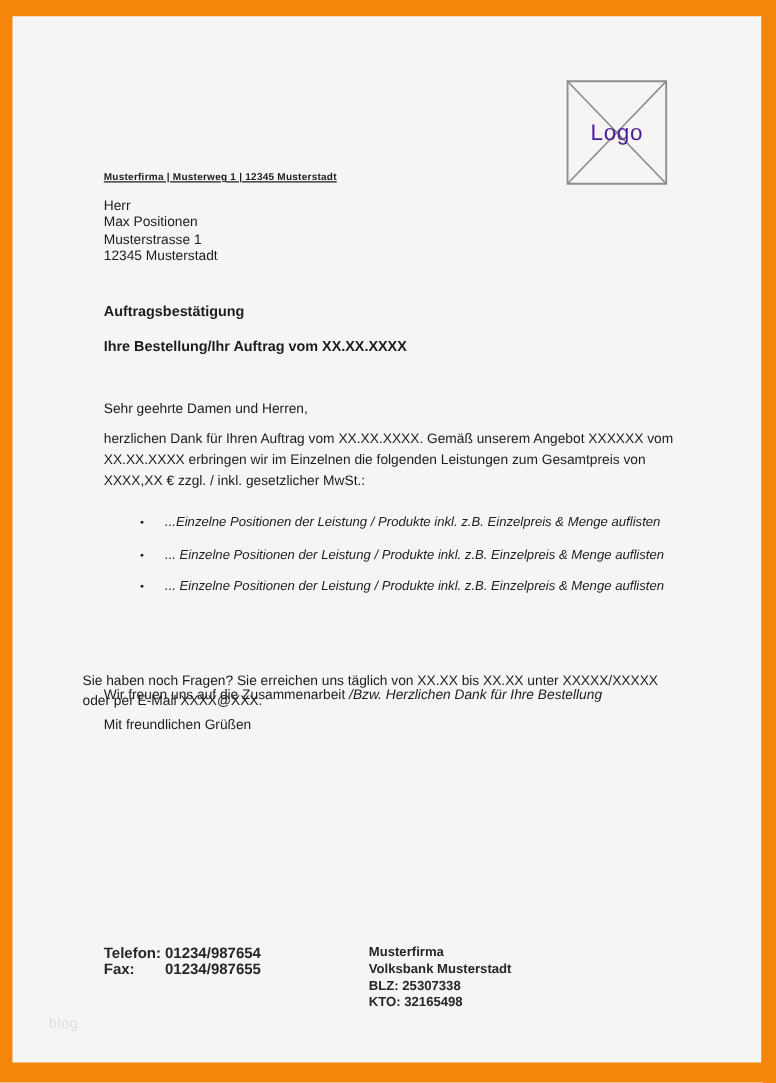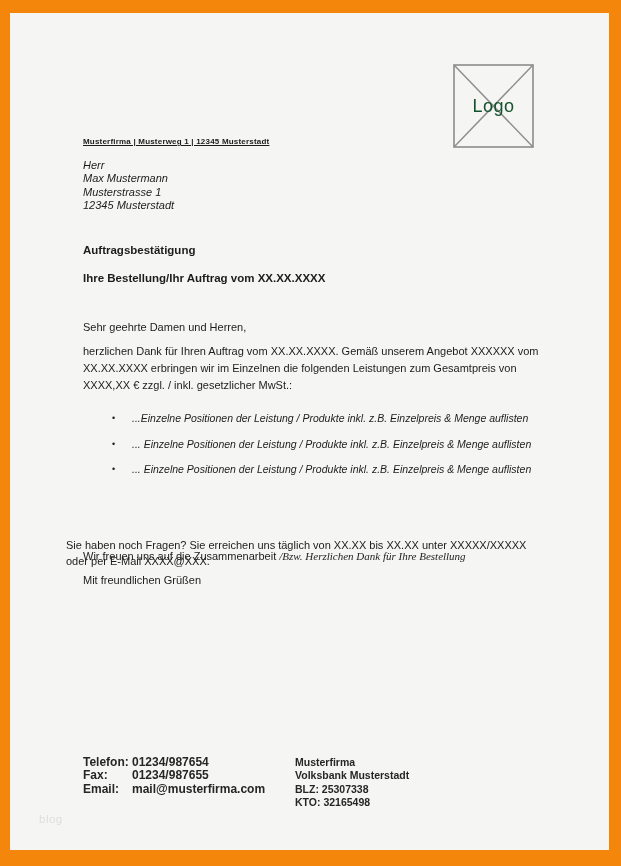--- a/index.html
+++ b/index.html
@@ -28,7 +28,7 @@
     position: absolute; left: 0; top: 0;
     width: 100%; height: 100%;
     display: flex; align-items: center; justify-content: center;
-    color: #14532d; font-size: 18px; letter-spacing: 0.5px;
+    color: #4c1d95; font-size: 18px; letter-spacing: 0.5px;
   }
   
   .sender-line {

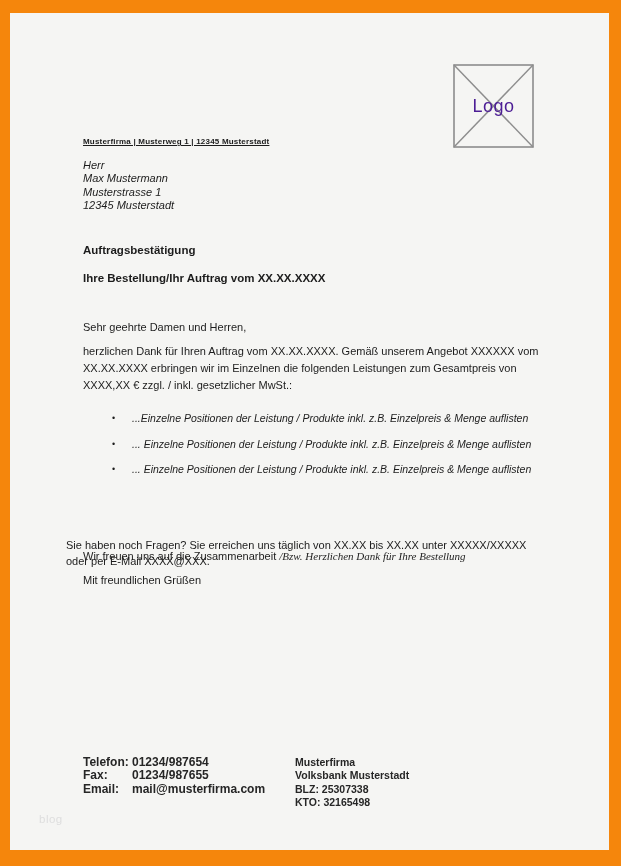--- a/index.html
+++ b/index.html
@@ -41,7 +41,7 @@
   
   .recipient {
     position: absolute; left: 73px; top: 146px;
-    font-size: 11px; line-height: 13.4px; font-style: italic;
+    font-size: 11px; line-height: 13.4px;
   }
   
   .subject1 {

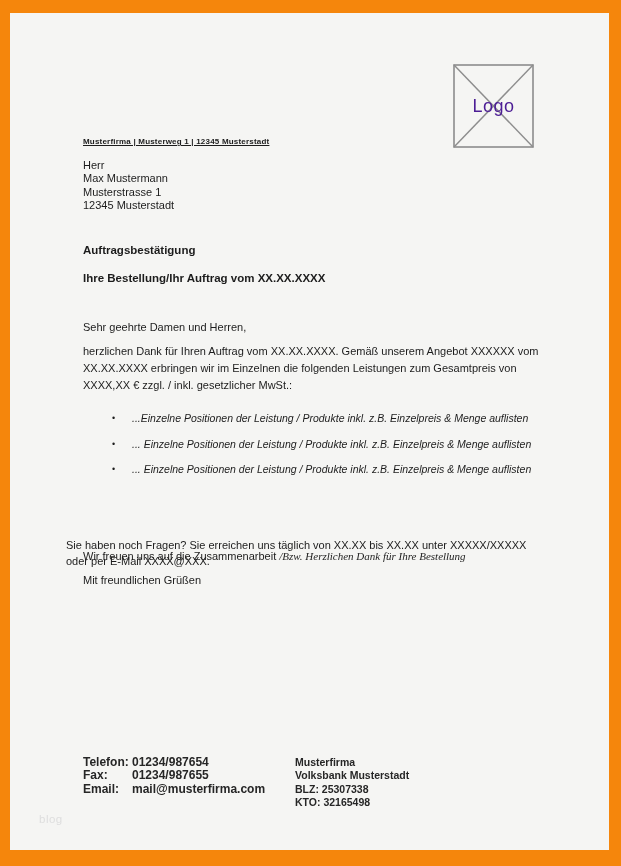--- a/index.html
+++ b/index.html
@@ -129,7 +129,7 @@
 
   <div class="recipient">
     <div>Herr</div>
-    <div>Max Mustermann</div>
+    <div>Max Positionen</div>
     <div>Musterstrasse 1</div>
     <div>12345 Musterstadt</div>
   </div>

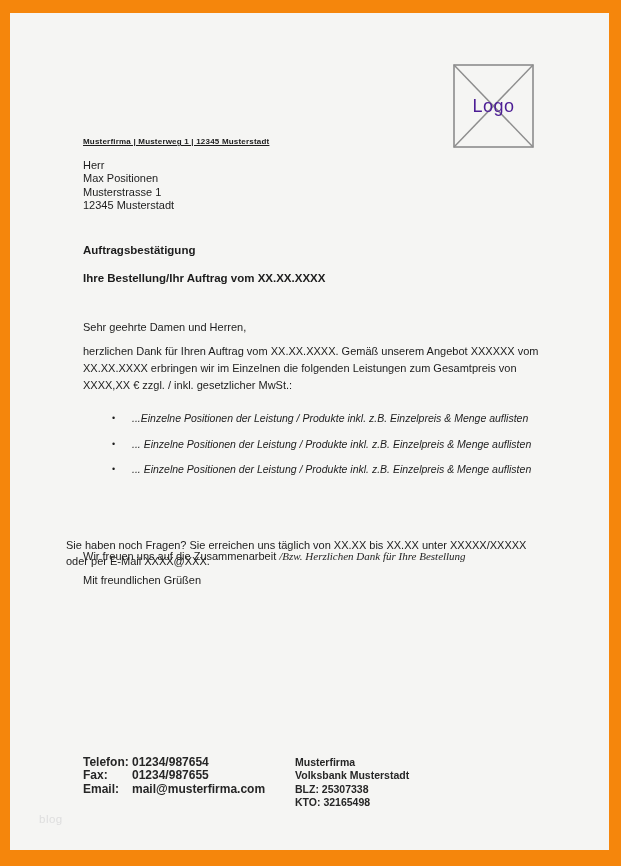--- a/index.html
+++ b/index.html
@@ -86,7 +86,7 @@
     position: absolute; left: 73px; top: 537px;
     width: 480px; font-size: 11px;
   }
-  .closing .alt { font-style: italic; font-family: Liberation Serif, serif; }
+  .closing .alt { font-style: italic; }
   .signoff {
     position: absolute; left: 73px; top: 561px;
     font-size: 11px;

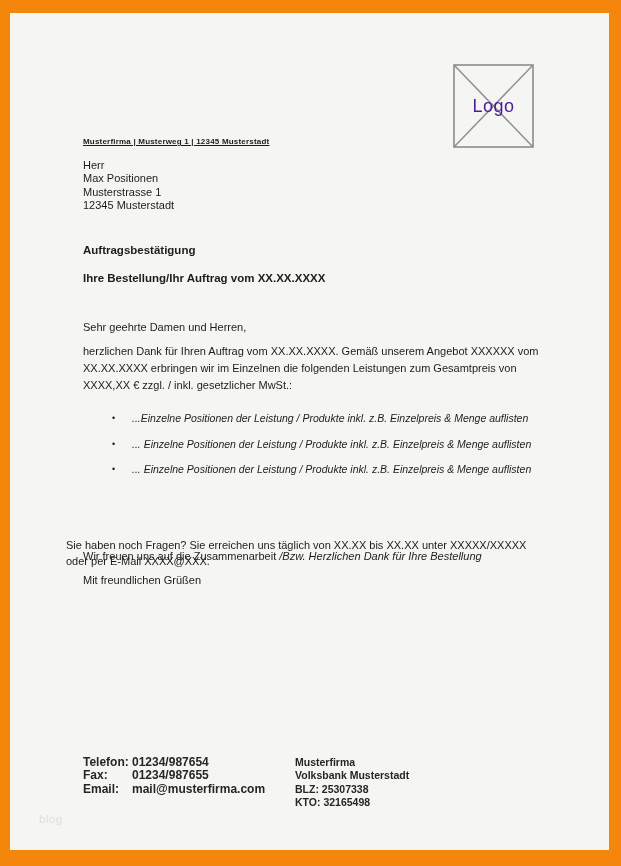--- a/index.html
+++ b/index.html
@@ -173,10 +173,6 @@
       <span class="lbl">Fax:</span>
       <span>01234/987655</span>
     </div>
-    <div class="row">
-      <span class="lbl">Email:</span>
-      <span>mail@musterfirma.com</span>
-    </div>
   </div>
 
   <div class="footer-bank">

